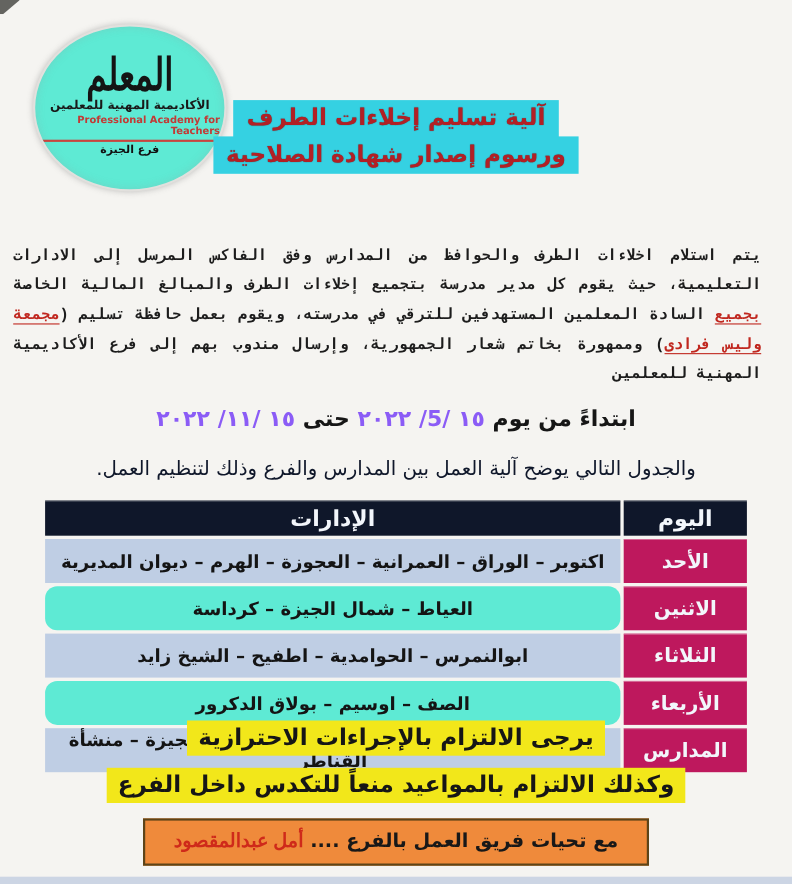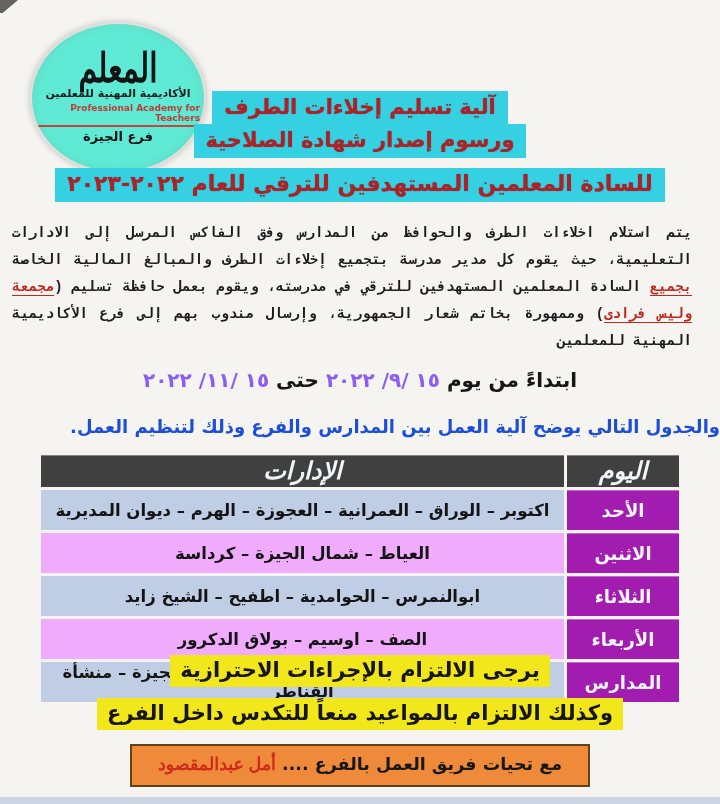--- a/index.html
+++ b/index.html
@@ -55,7 +55,7 @@
     padding: 1px 4px 2px; margin-top: 2px;
     direction: ltr;
   }
-  .logo-branch { font-size: 13px; font-weight: bold; color: #111; margin-top: 2px; }
+  .logo-branch { font-size: 10px; font-weight: bold; color: #111; margin-top: 2px; }
   
   .head-row { position: absolute; left: 0; right: 0; text-align: center; }
   .head-box {

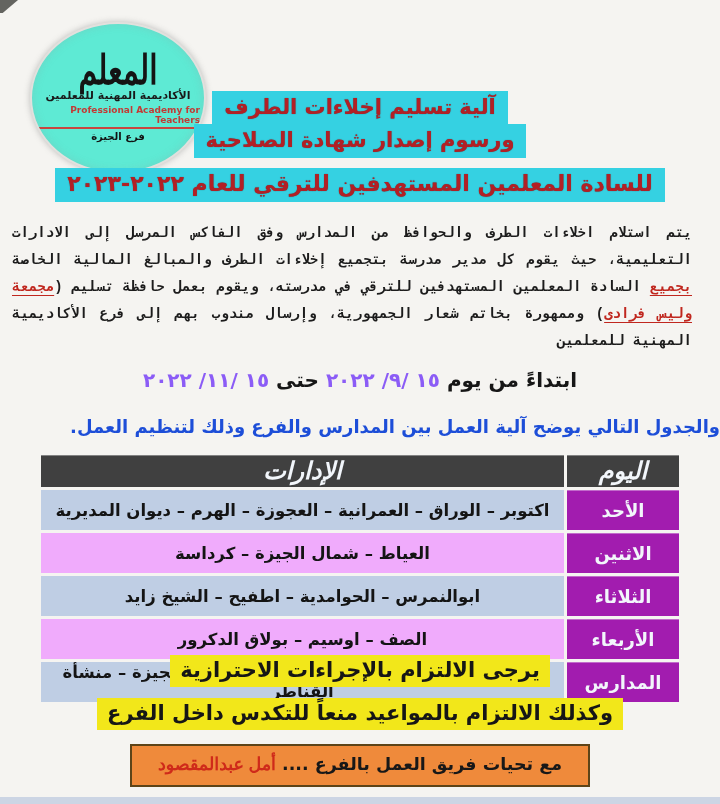--- a/index.html
+++ b/index.html
@@ -152,9 +152,6 @@
   <div class="head-row head-2">
     <span class="head-box">ورسوم إصدار شهادة الصلاحية</span>
   </div>
-  <div class="head-row head-3">
-    <span class="head-box">للسادة المعلمين المستهدفين للترقي للعام ٢٠٢٢-٢٠٢٣</span>
-  </div>
 
   <p class="main-paragraph"><span>يتم استلام اخلاءات الطرف والحوافظ من المدارس وفق الفاكس المرسل إلى الادارات التعليمية، حيث يقوم كل مدير مدرسة بتجميع إخلاءات الطرف والمبالغ المالية الخاصة </span><span class="seg-red">بجميع</span><span> السادة المعلمين المستهدفين للترقي في مدرسته، ويقوم بعمل حافظة تسليم (</span><span class="seg-red">مجمعة وليس فرادى</span><span>) وممهورة بخاتم شعار الجمهورية، وإرسال مندوب بهم إلى فرع الأكاديمية المهنية للمعلمين</span></p>
 

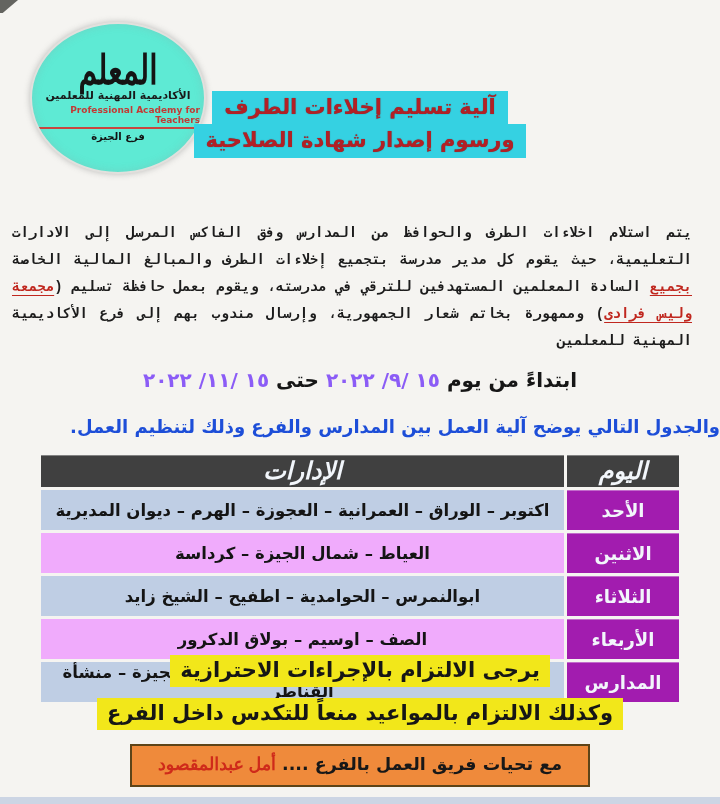--- a/index.html
+++ b/index.html
@@ -155,7 +155,7 @@
 
   <p class="main-paragraph"><span>يتم استلام اخلاءات الطرف والحوافظ من المدارس وفق الفاكس المرسل إلى الادارات التعليمية، حيث يقوم كل مدير مدرسة بتجميع إخلاءات الطرف والمبالغ المالية الخاصة </span><span class="seg-red">بجميع</span><span> السادة المعلمين المستهدفين للترقي في مدرسته، ويقوم بعمل حافظة تسليم (</span><span class="seg-red">مجمعة وليس فرادى</span><span>) وممهورة بخاتم شعار الجمهورية، وإرسال مندوب بهم إلى فرع الأكاديمية المهنية للمعلمين</span></p>
 
-  <div class="date-line"><span>ابتداءً من يوم </span><span class="date-red">١٥ /٩/ ٢٠٢٢</span><span> حتى </span><span class="date-red">١٥ /١١/ ٢٠٢٢</span></div>
+  <div class="date-line"><span>ابتداءً من يوم </span><span class="date-red">١٥ /5/ ٢٠٢٢</span><span> حتى </span><span class="date-red">١٥ /١١/ ٢٠٢٢</span></div>
 
   <div class="table-intro">والجدول التالي يوضح آلية العمل بين المدارس والفرع وذلك لتنظيم العمل.</div>
 

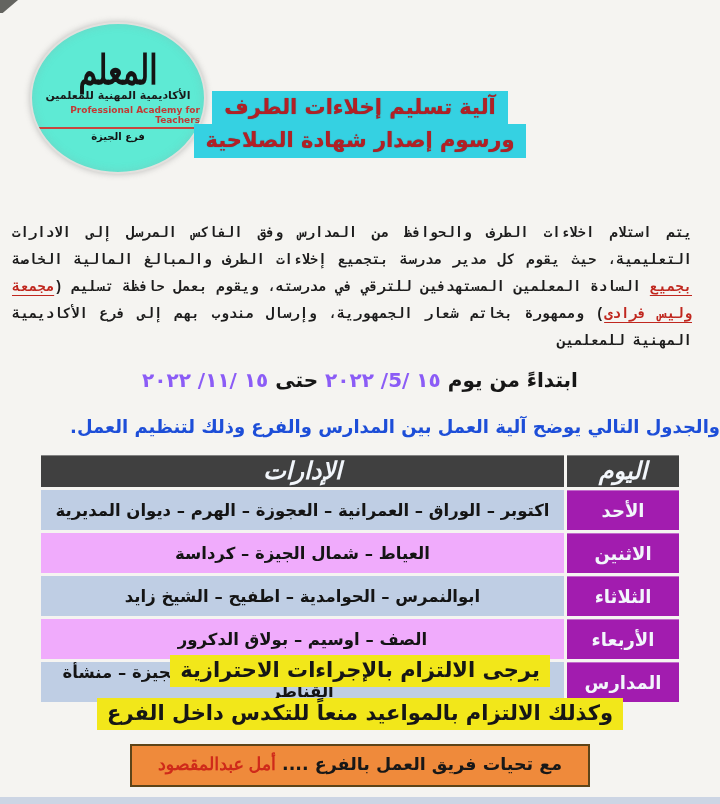--- a/index.html
+++ b/index.html
@@ -88,7 +88,7 @@
   
   .table-intro {
     position: absolute; top: 416px; left: 0; right: 0;
-    font-size: 18px; font-weight: bold; color: #1d4ed8;
+    text-align: center; font-size: 18px; font-weight: normal; color: #0f172a;
   }
   
   .schedule {

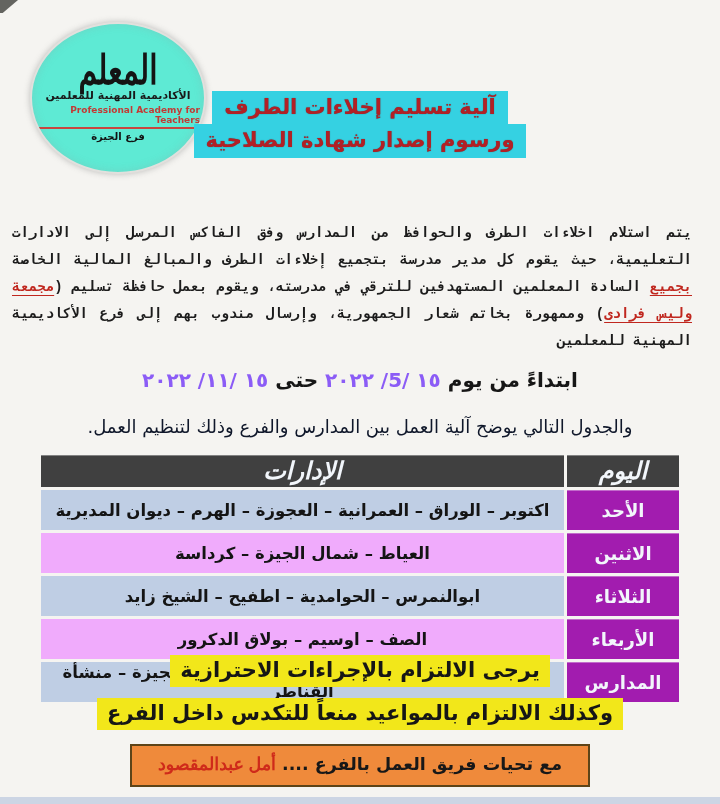--- a/index.html
+++ b/index.html
@@ -104,10 +104,9 @@
     box-shadow: inset 0 1px 0 rgba(255,255,255,.35);
   }
   .cell-head {
-    background: #404040; color: #f2f6fb;
-    font-size: 24px; font-weight: bold; height: 32px;
+    background: #0f172a; color: #f2f6fb;
+    font-size: 20px; font-weight: bold; height: 32px;
     box-shadow: inset 0 1px 0 rgba(255,255,255,.35);
-    font-style: italic;
   }
   .cell-dept { font-size: 16.5px; font-weight: bold; color: #141414; height: 40px; }
   .row-dark .cell-dept { background: #bfcee4; }

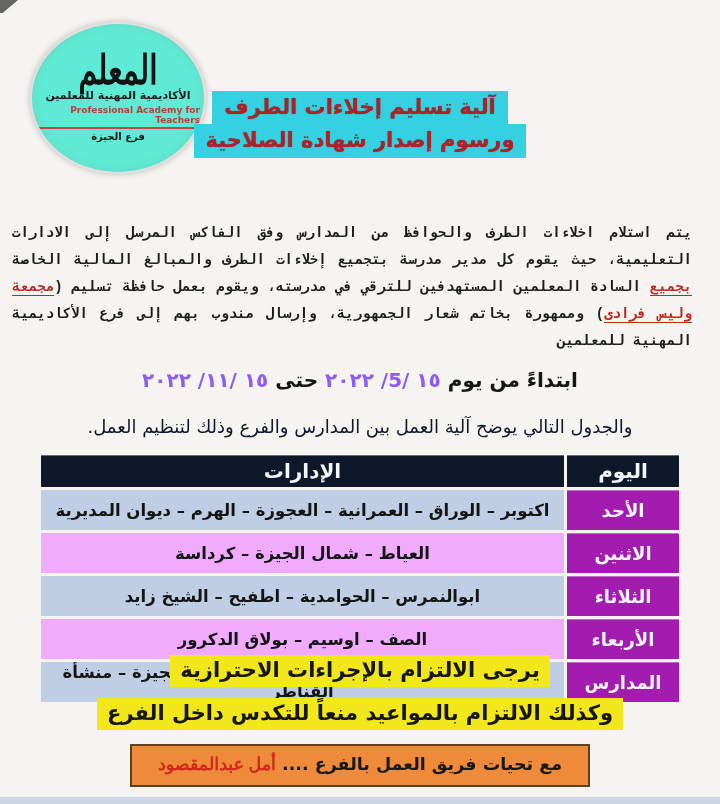--- a/index.html
+++ b/index.html
@@ -99,7 +99,7 @@
   }
   .schedule td, .schedule th { vertical-align: middle; text-align: center; }
   .cell-day {
-    width: 112px; background: #a21caf; color: #f2f6fb;
+    width: 112px; background: #be185d; color: #f2f6fb;
     font-size: 18px; font-weight: bold; height: 30px;
     box-shadow: inset 0 1px 0 rgba(255,255,255,.35);
   }

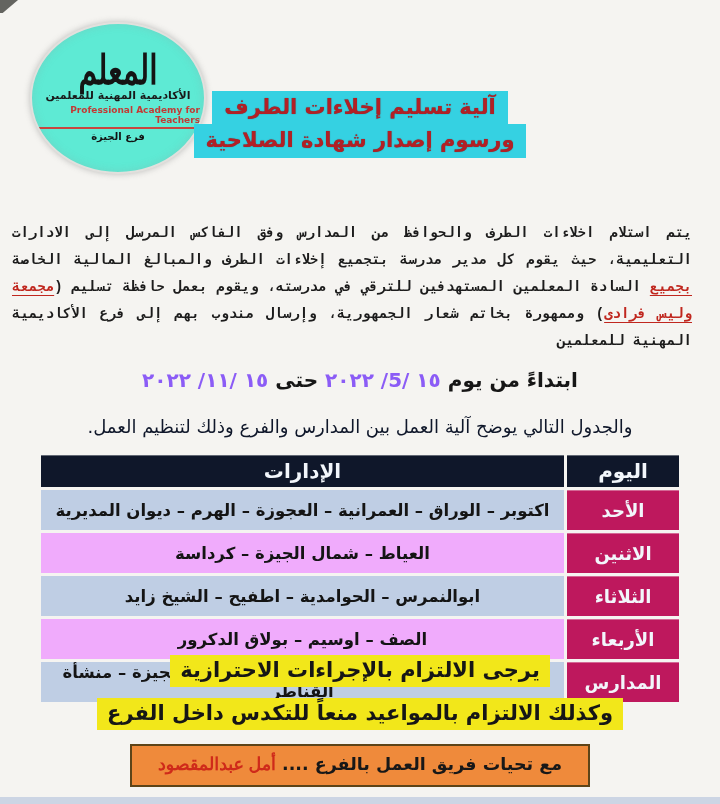--- a/index.html
+++ b/index.html
@@ -110,7 +110,7 @@
   }
   .cell-dept { font-size: 16.5px; font-weight: bold; color: #141414; height: 40px; }
   .row-dark .cell-dept { background: #bfcee4; }
-  .row-light .cell-dept { background: #f0abfc; }
+  .row-light .cell-dept { background: #5eead4; border-radius: 11px; }
   
   .notice-row { position: absolute; left: 0; right: 0; text-align: center; }
   .notice-1 { top: 655px; }

